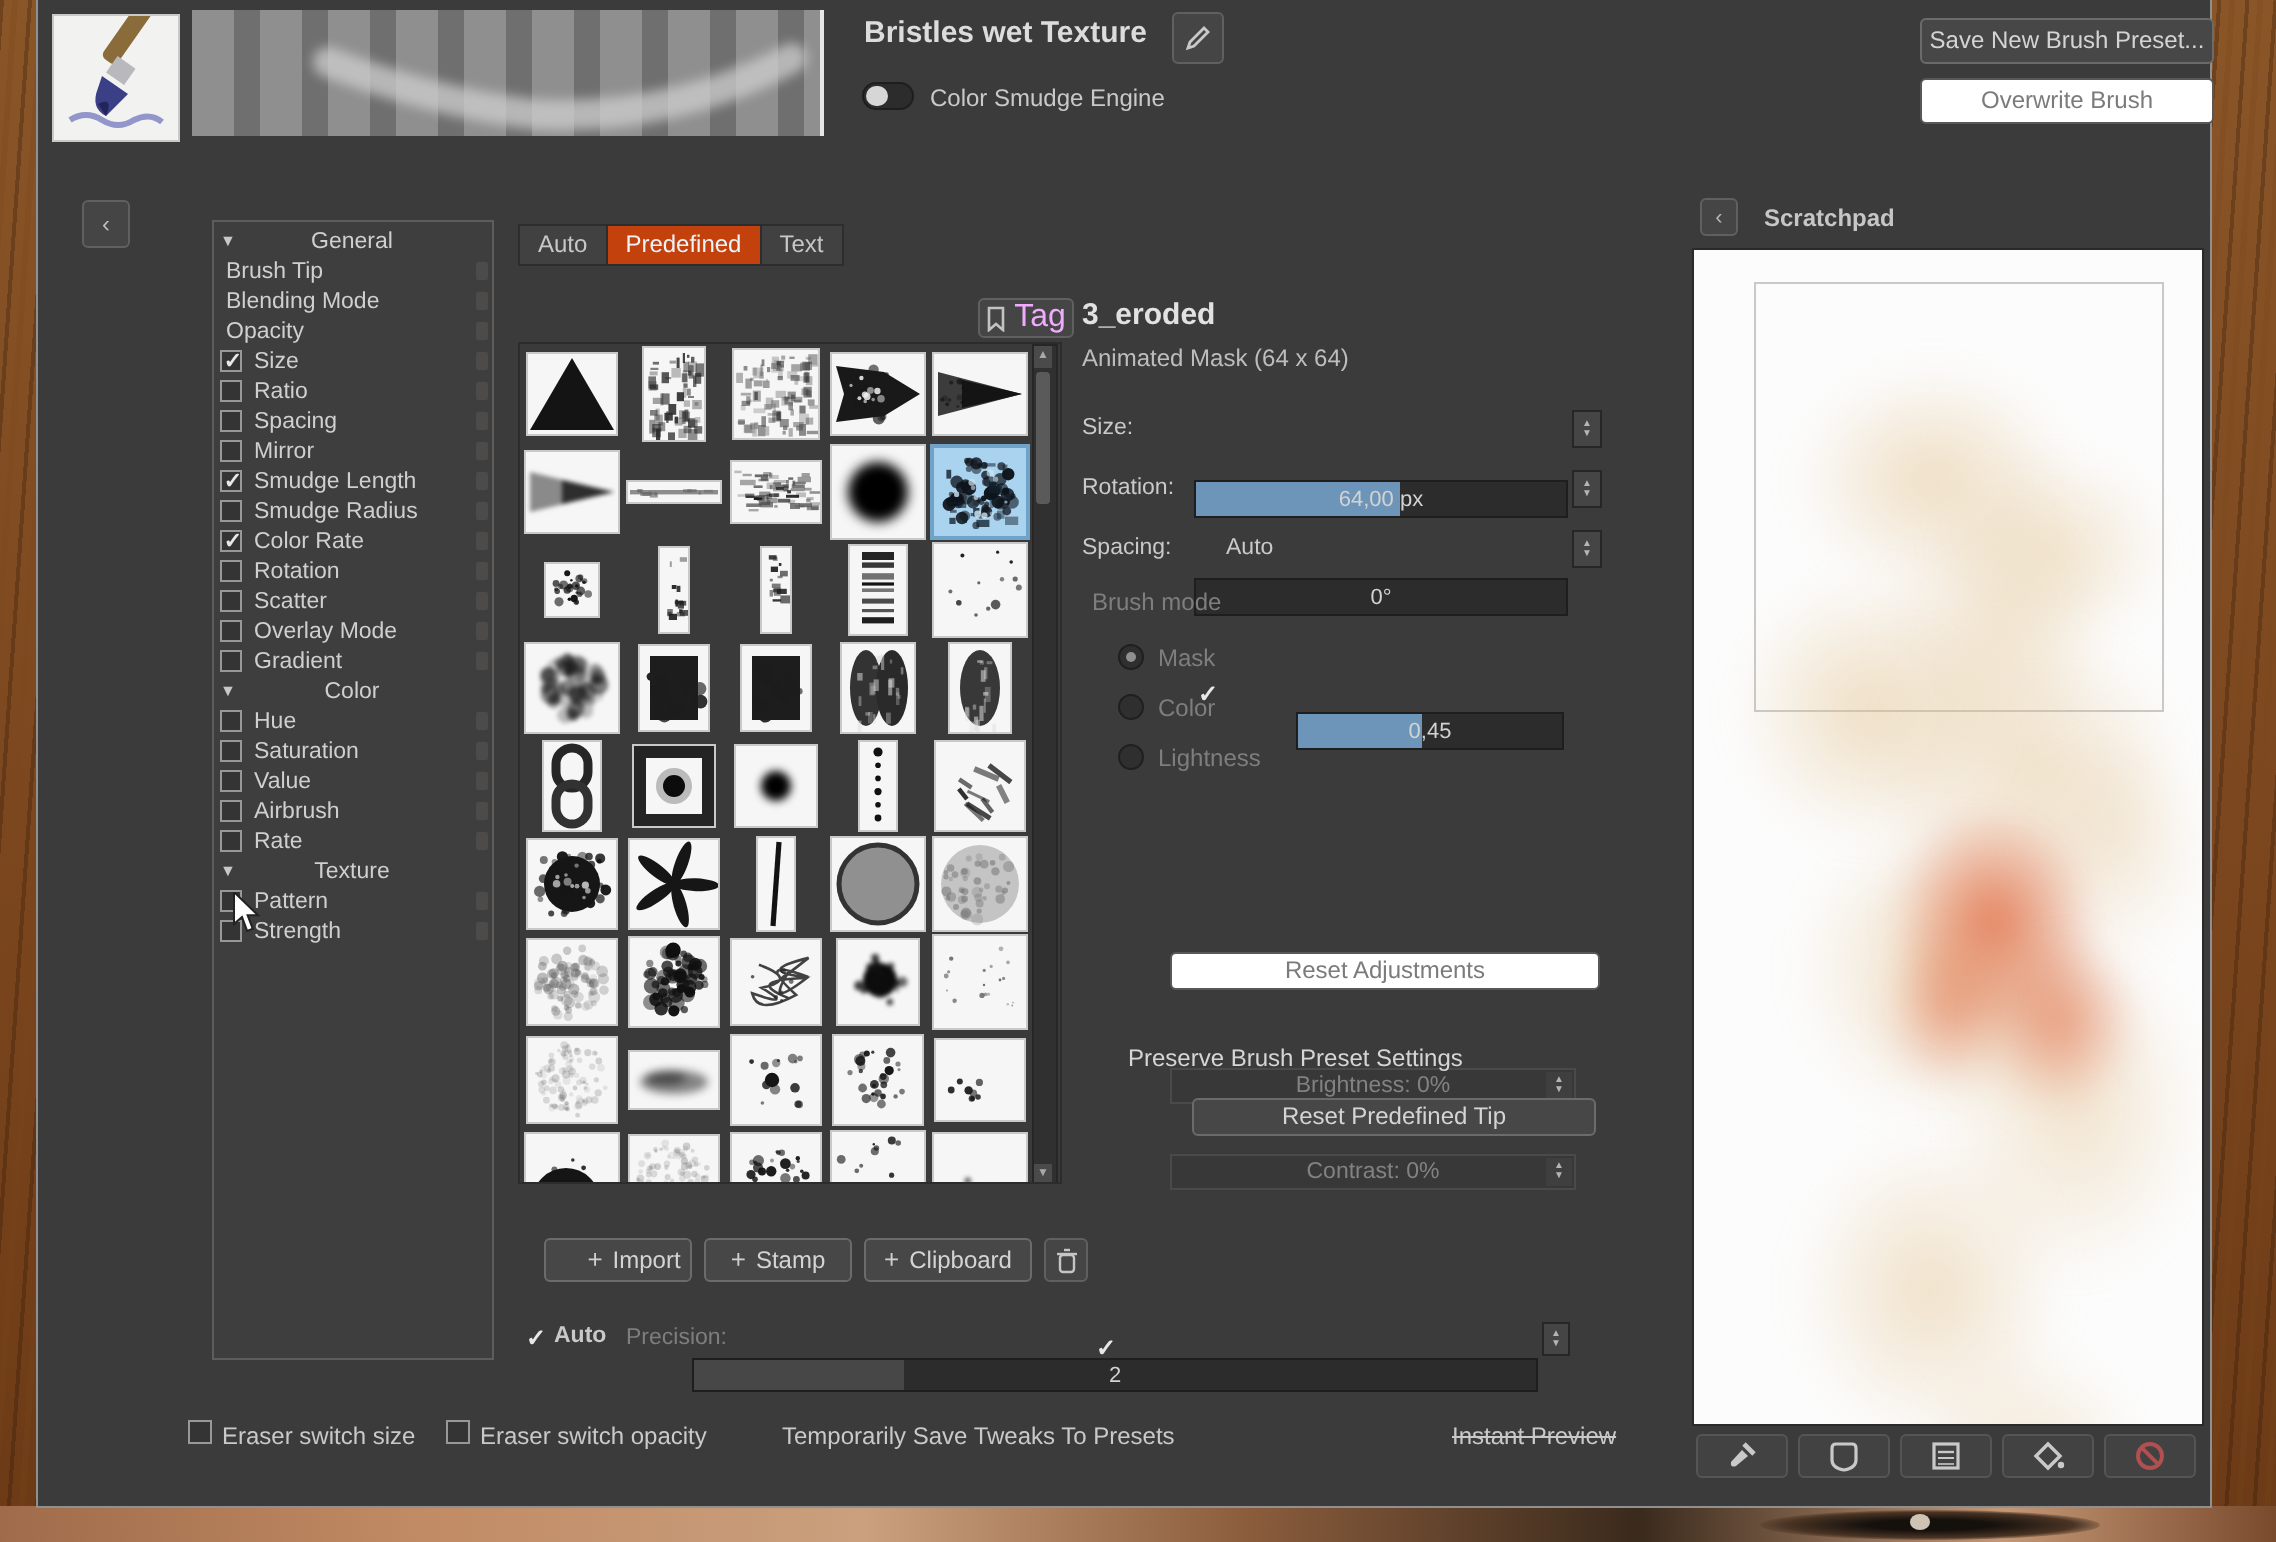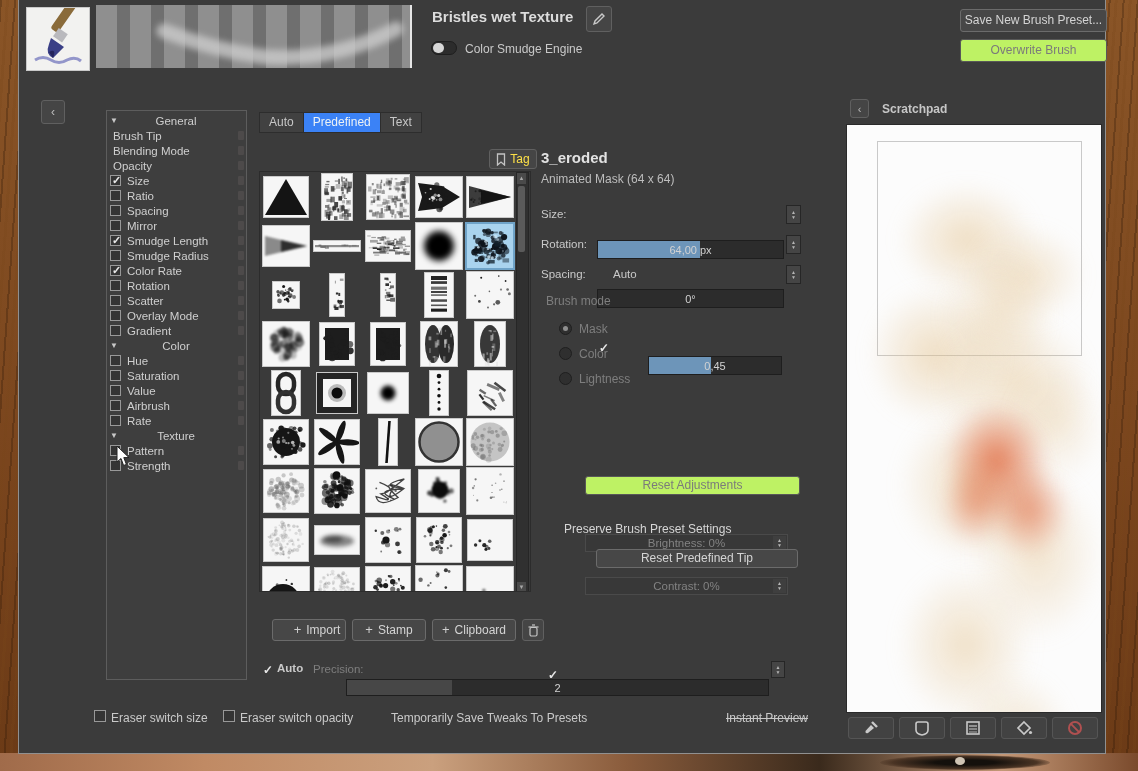--- a/index.html
+++ b/index.html
@@ -24,7 +24,7 @@
 
   .btn{background:#474747;border:1px solid #6b6b6b;border-radius:3px;color:#d4d4d4;
     font-size:12px;text-align:center;line-height:20px;cursor:default;}
-  .btn.disabled{color:#7b7b7b;border-color:#585858;background:#bef264;}
+  .btn.disabled{color:#7b7b7b;border-color:#585858;background:#ffffff;}
   .iconbtn{background:#454545;border:1px solid #606060;border-radius:3px;display:flex;align-items:center;justify-content:center;}
 
   .cb{width:12px;height:12px;border:1px solid #989898;background:#343434;display:inline-block;box-sizing:border-box;}

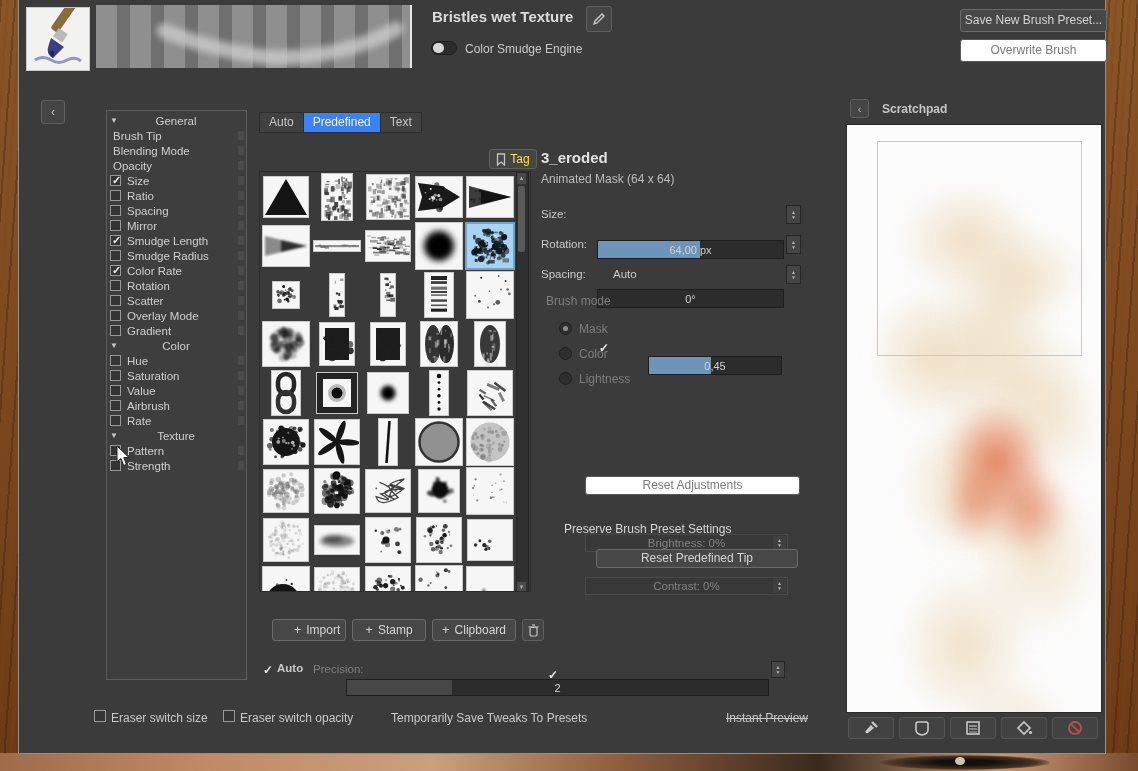--- a/index.html
+++ b/index.html
@@ -49,7 +49,7 @@
   .tab{display:inline-block;padding:2px 9px;background:#414141;border:1px solid #2d2d2d;border-right:none;
     color:#c7c7c7;font-size:12px;line-height:15px;}
   .tab:last-child{border-right:1px solid #2d2d2d;}
-  .tab.sel{background:#3b82f6;color:#ecf2f6;}
+  .tab.sel{background:#c2410c;color:#ecf2f6;}
 
   .opt-panel{background:#3e3e3e;border:1px solid #5d5d5d;overflow:hidden;}
   .opt-row{position:relative;height:15px;display:flex;align-items:center;font-size:11.5px;color:#cfcfcf;}

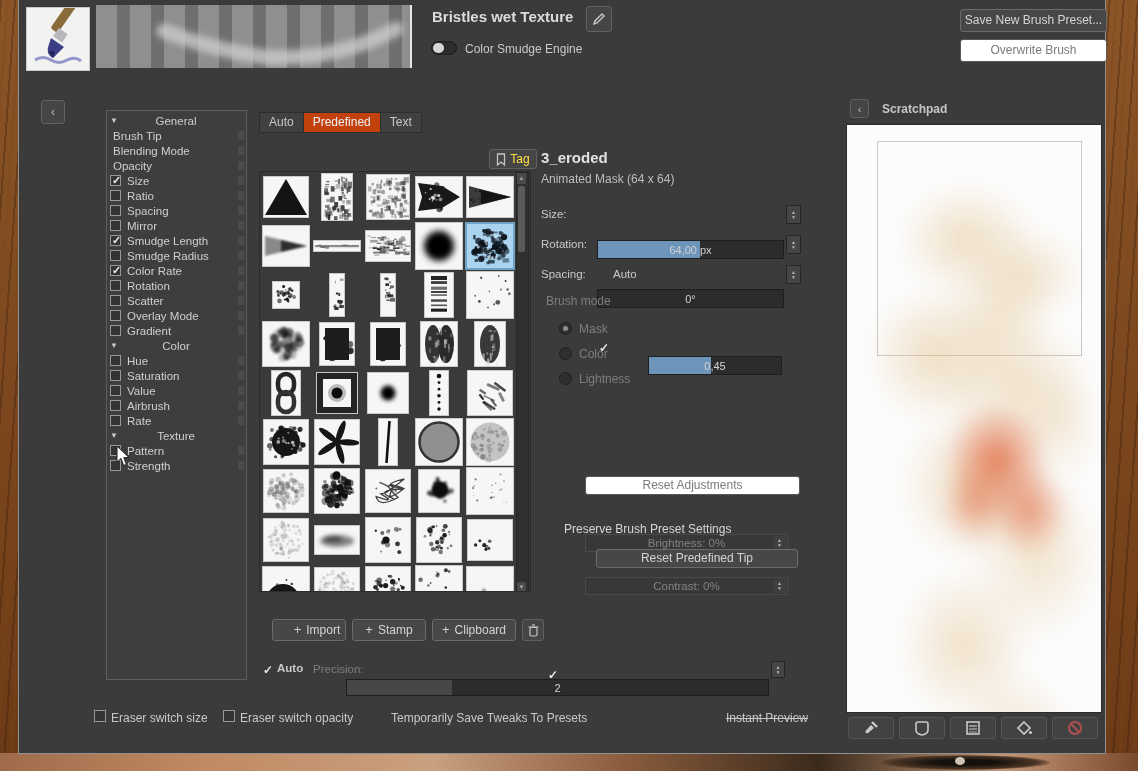--- a/index.html
+++ b/index.html
@@ -250,7 +250,7 @@
       <svg width="10" height="13" viewBox="0 0 10 13">
         <path d="M1.5 1 h7 v11 l-3.5-3 -3.5 3 Z" fill="none" stroke="#c3c3c3" stroke-width="1.3"></path>
       </svg>
-      <span style="font-size:12px;color:#fde047;">Tag</span>
+      <span style="font-size:16px;color:#f0abfc;">Tag</span>
     </div>
 
     

